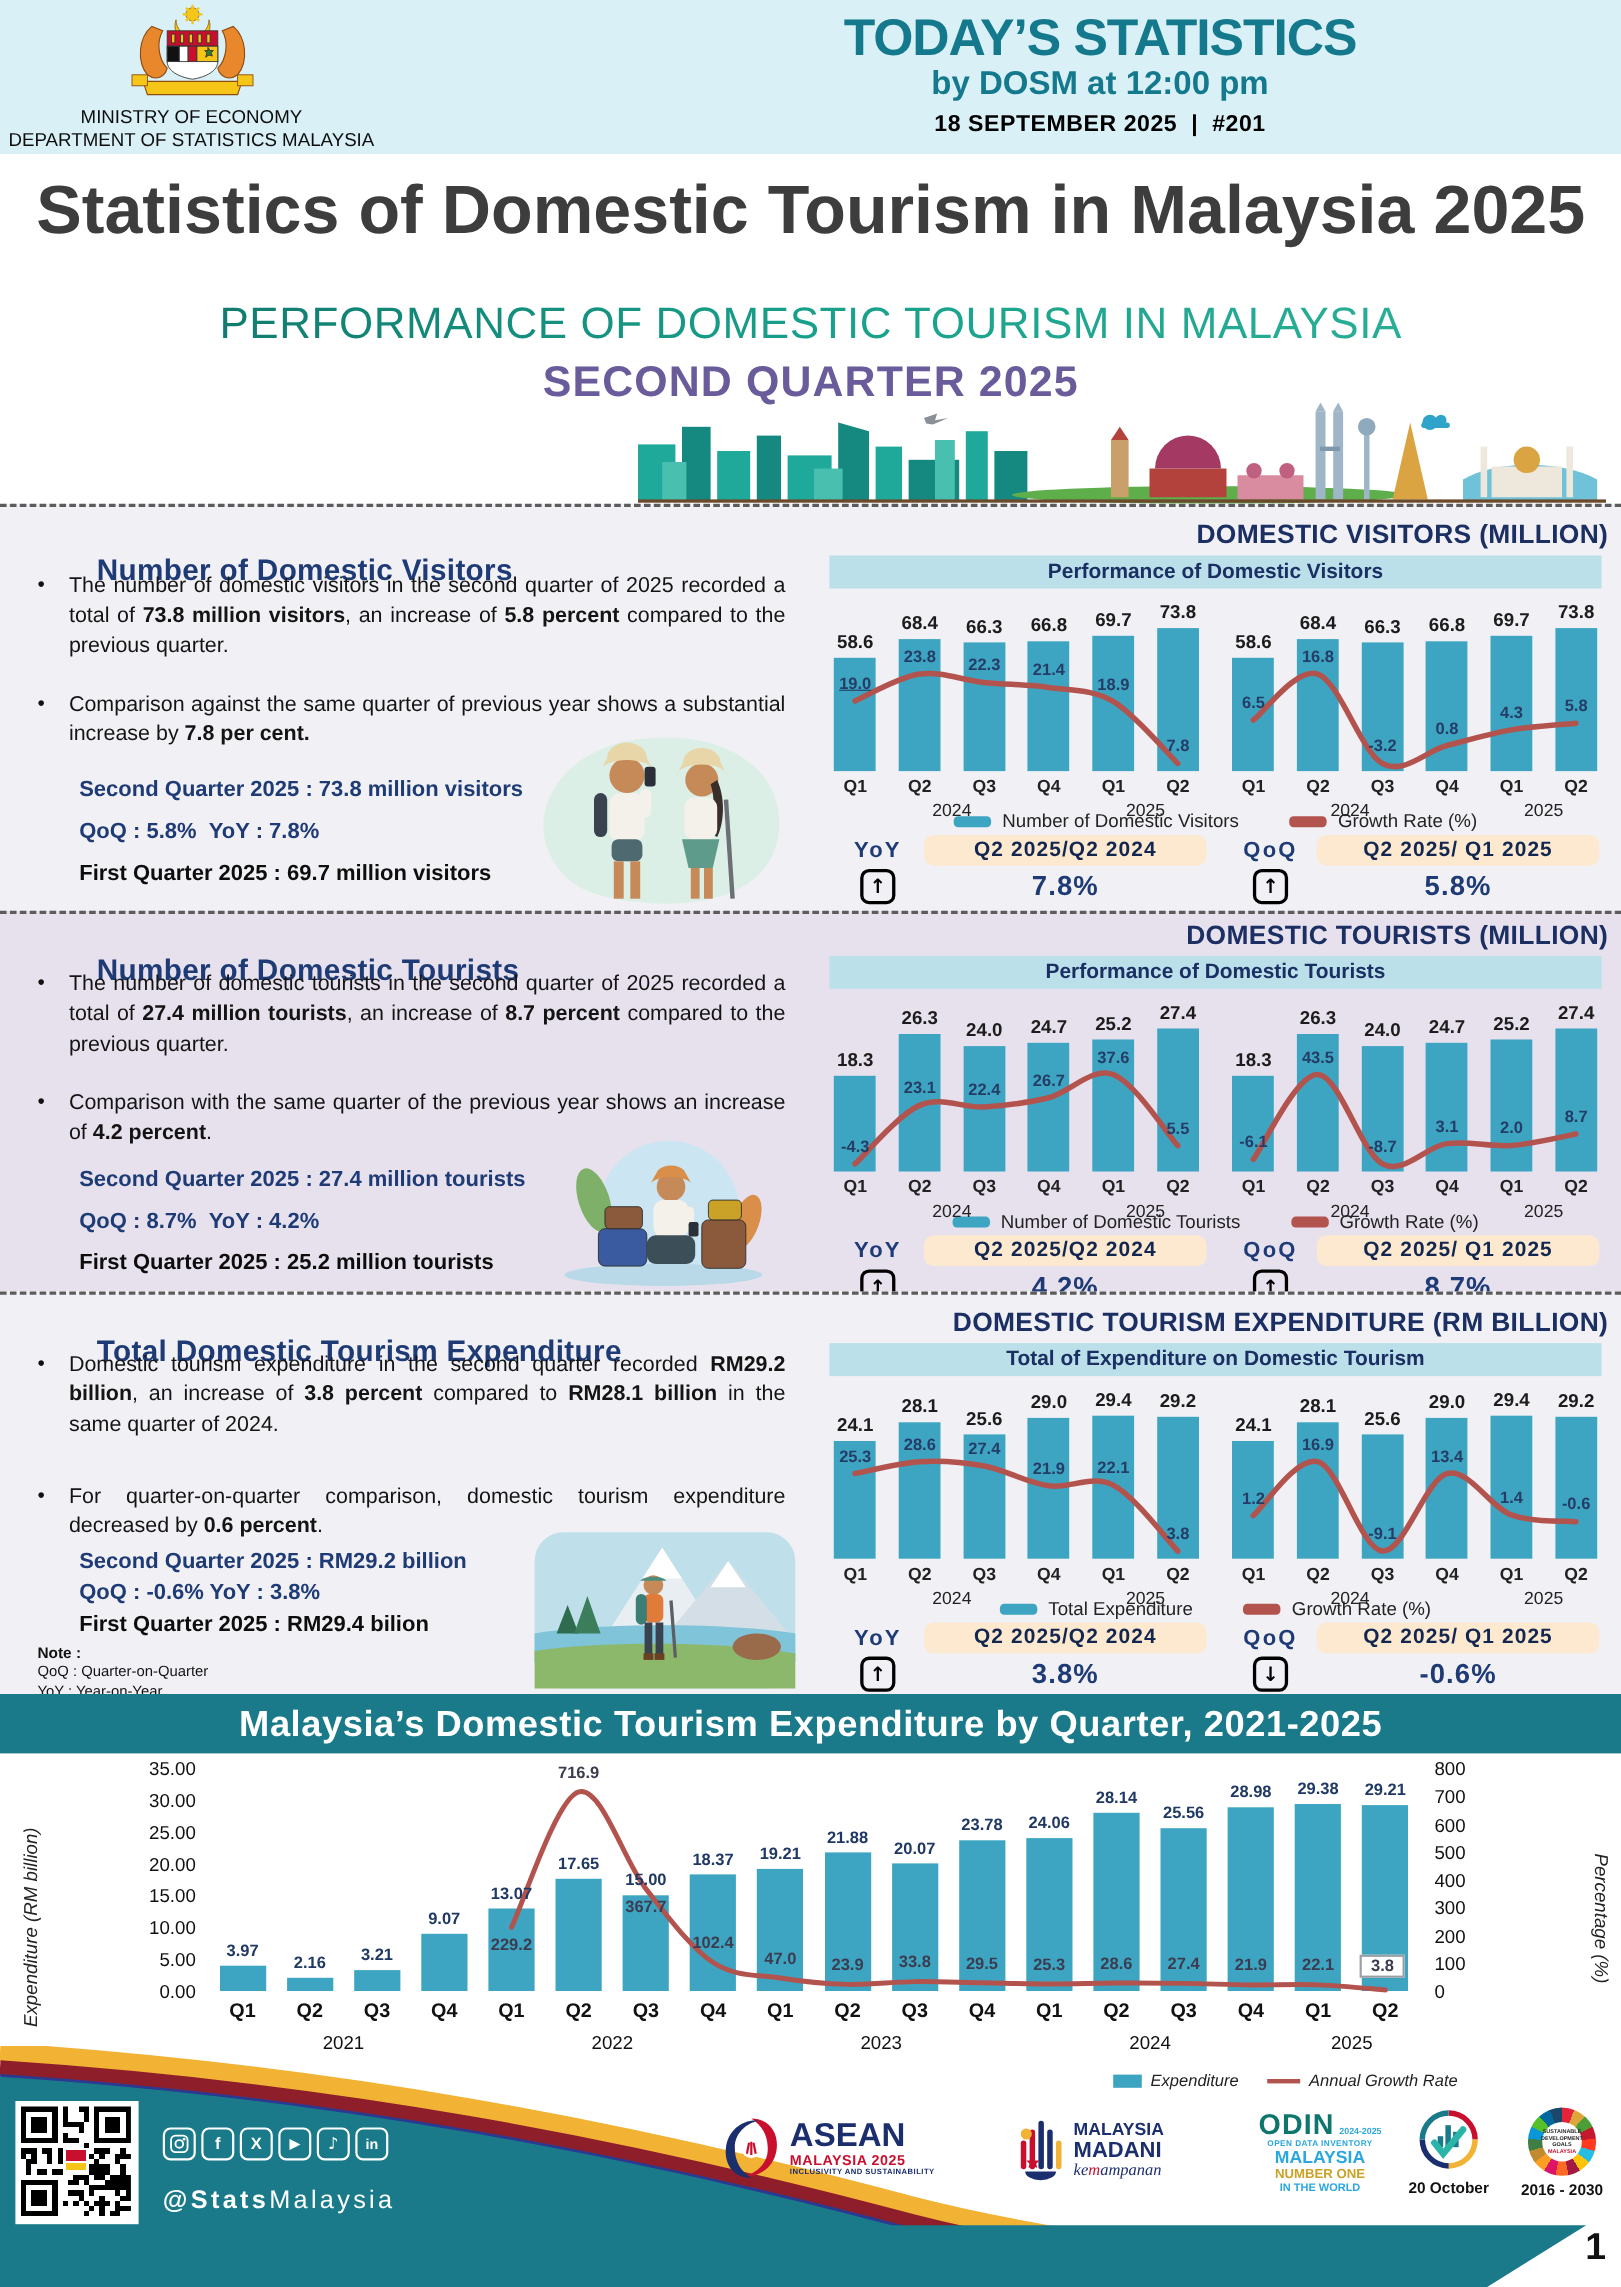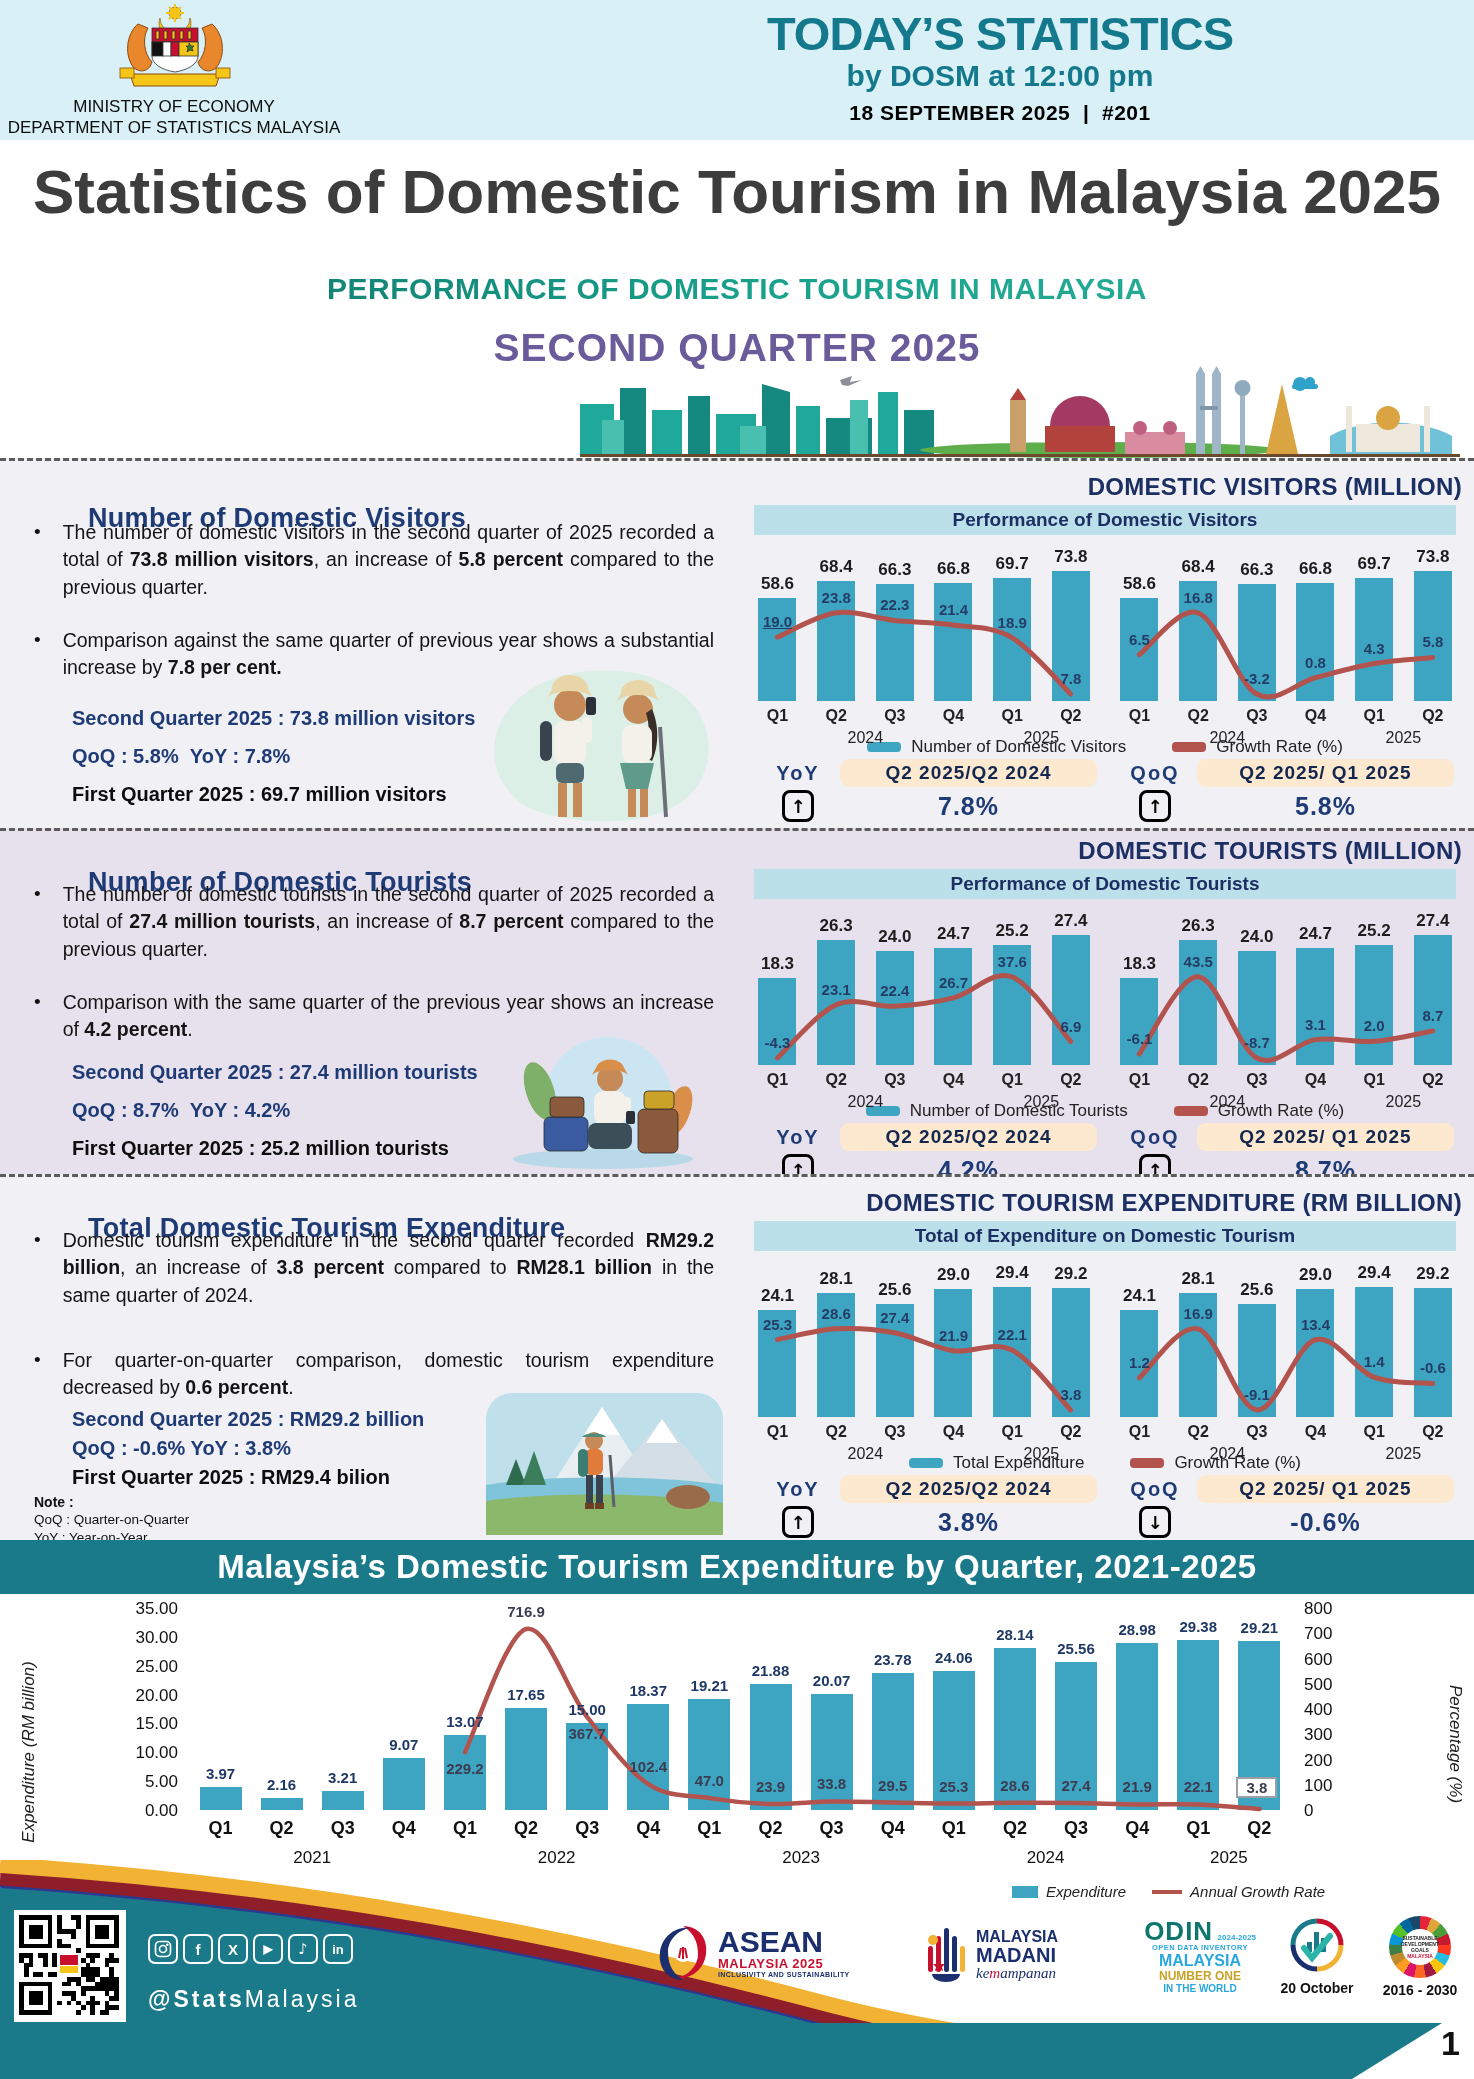--- a/index.html
+++ b/index.html
@@ -20,7 +20,7 @@
   
   .main-title{position:absolute;left:0;top:156px;width:1474px;text-align:center;
               font-size:62px;font-weight:800;color:#3D3D3D;}
-  .perf1{position:absolute;left:0;top:272px;width:1474px;text-align:center;font-size:30px;font-weight:700;
+  .perf1{position:absolute;left:0;top:272px;width:1474px;text-align:center;font-size:40px;font-weight:400;
          background:linear-gradient(90deg,#0E6F66,#18A08B,#2FB39A);-webkit-background-clip:text;
          background-clip:text;color:transparent;letter-spacing:.5px;}
   .perf2{position:absolute;left:0;top:326px;width:1474px;text-align:center;font-size:39px;

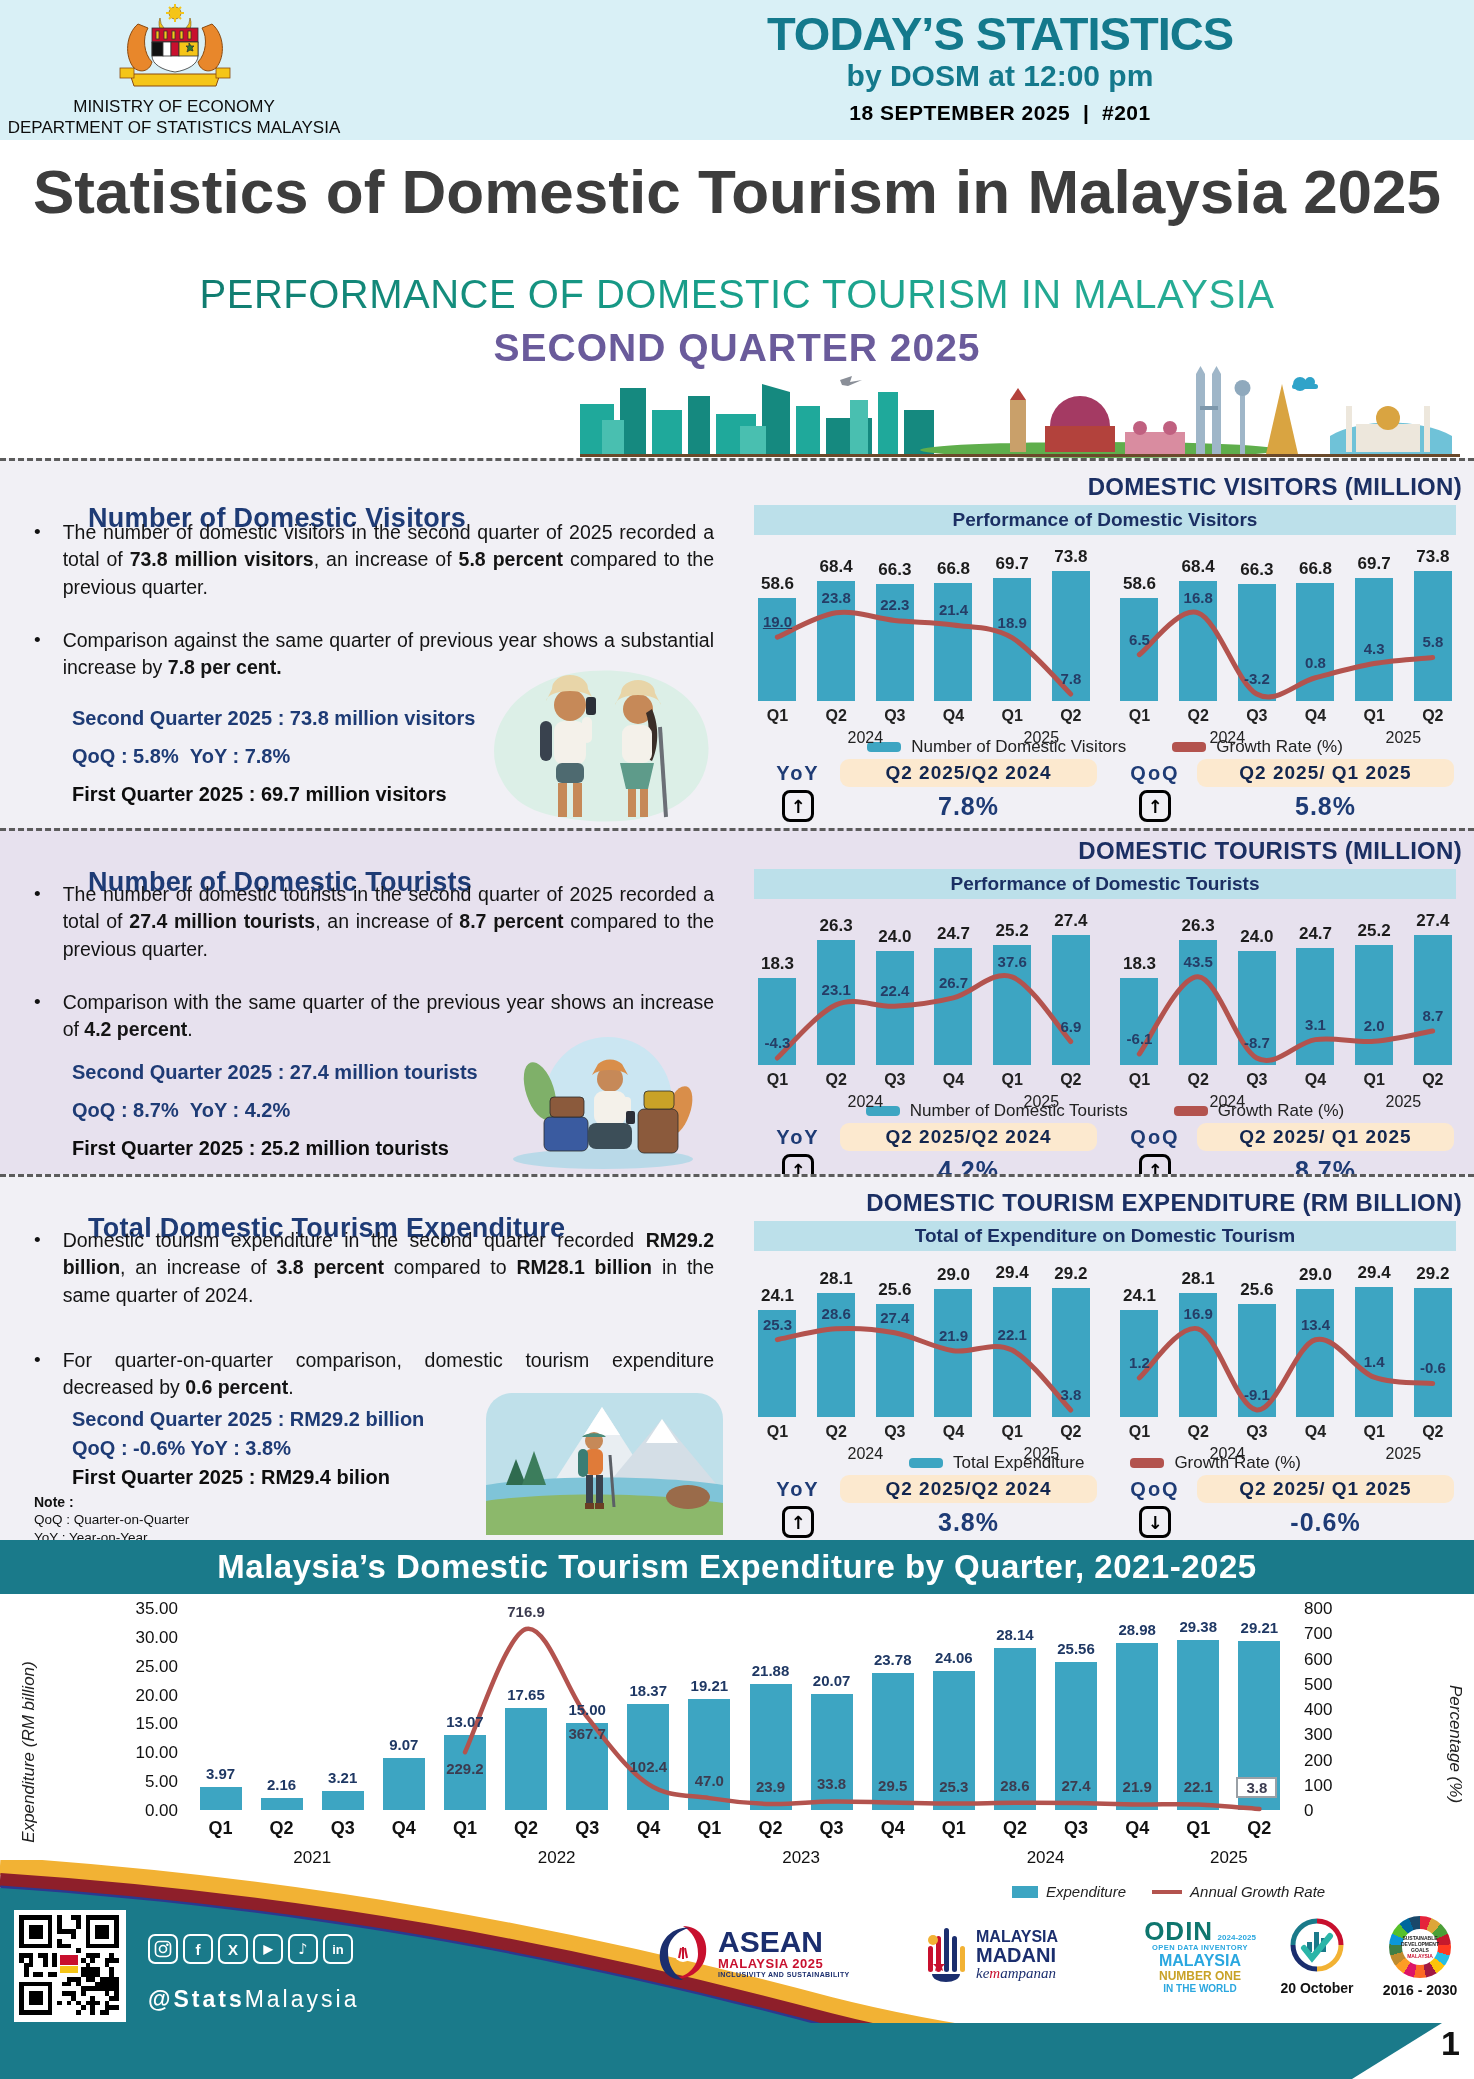--- a/index.html
+++ b/index.html
@@ -442,7 +442,7 @@
           <div class="mgrowth-label" style="left: 117.333px; top: 77.2568px;">22.4</div>
           <div class="mgrowth-label" style="left: 176px; top: 68.9236px;">26.7</div>
           <div class="mgrowth-label" style="left: 234.667px; top: 47.8px;">37.6</div>
-          <div class="mgrowth-label" style="left: 293.333px; top: 112.527px;">6.9</div>
+          <div class="mgrowth-label" style="left: 293.333px; top: 112.527px;">5.5</div>
           <div class="myear" style="left: 117.333px; top: 188px;">2024</div>
           <div class="myear" style="left: 293.333px; top: 188px;">2025</div>
         </div>

